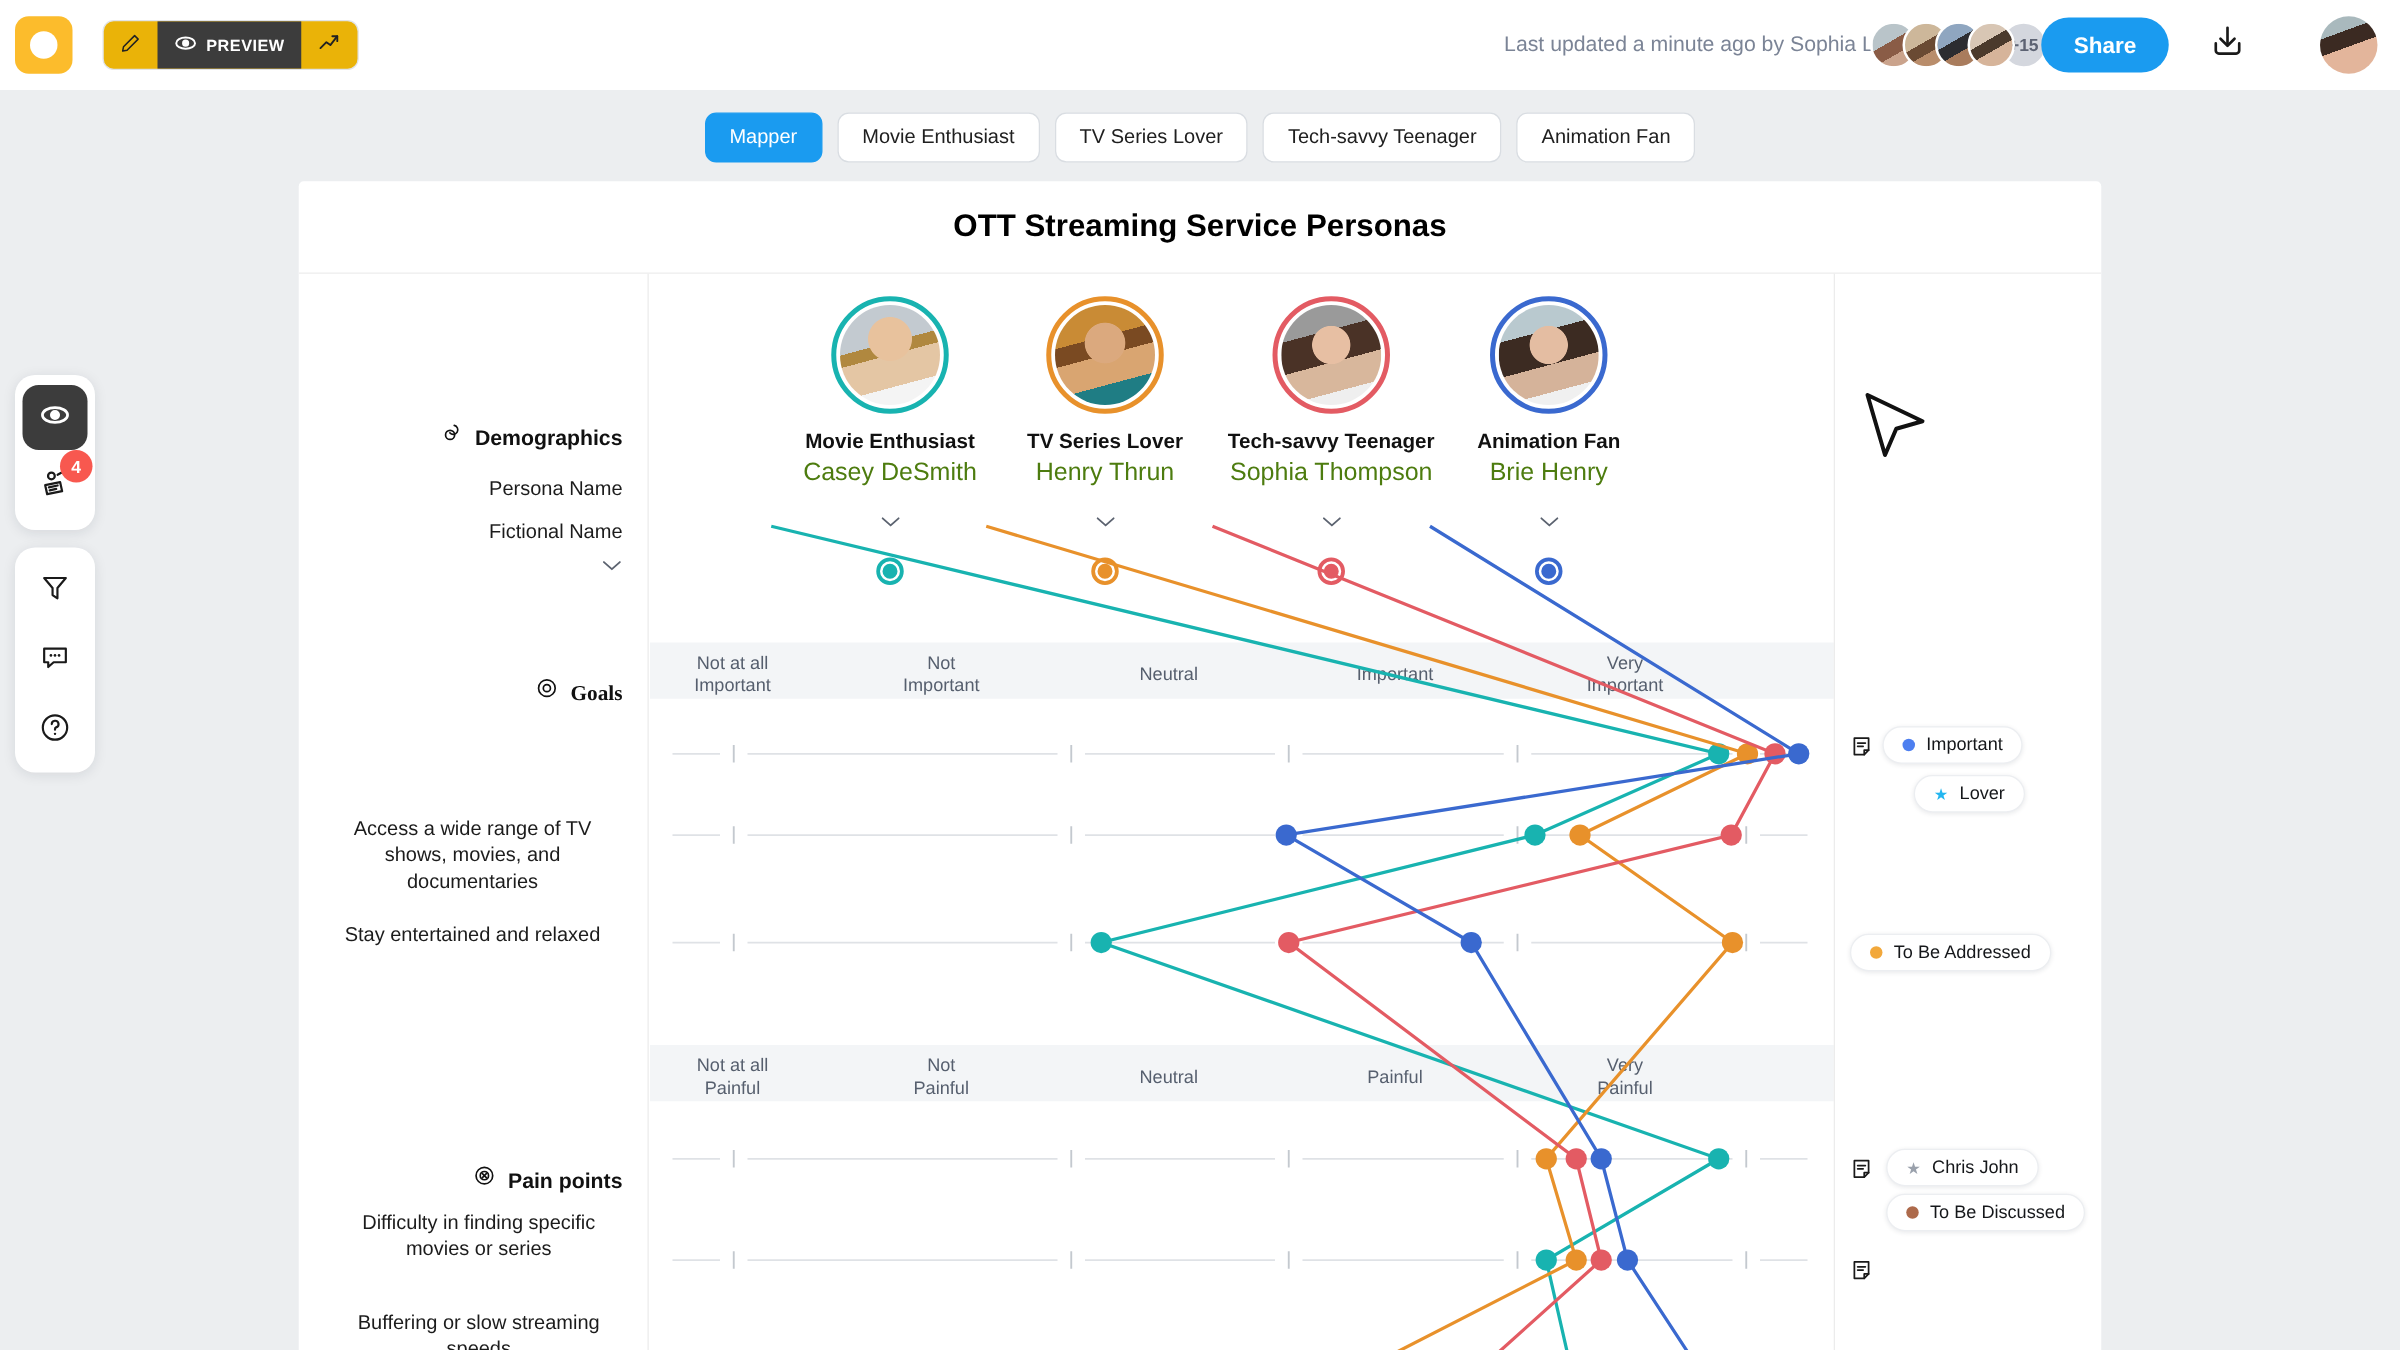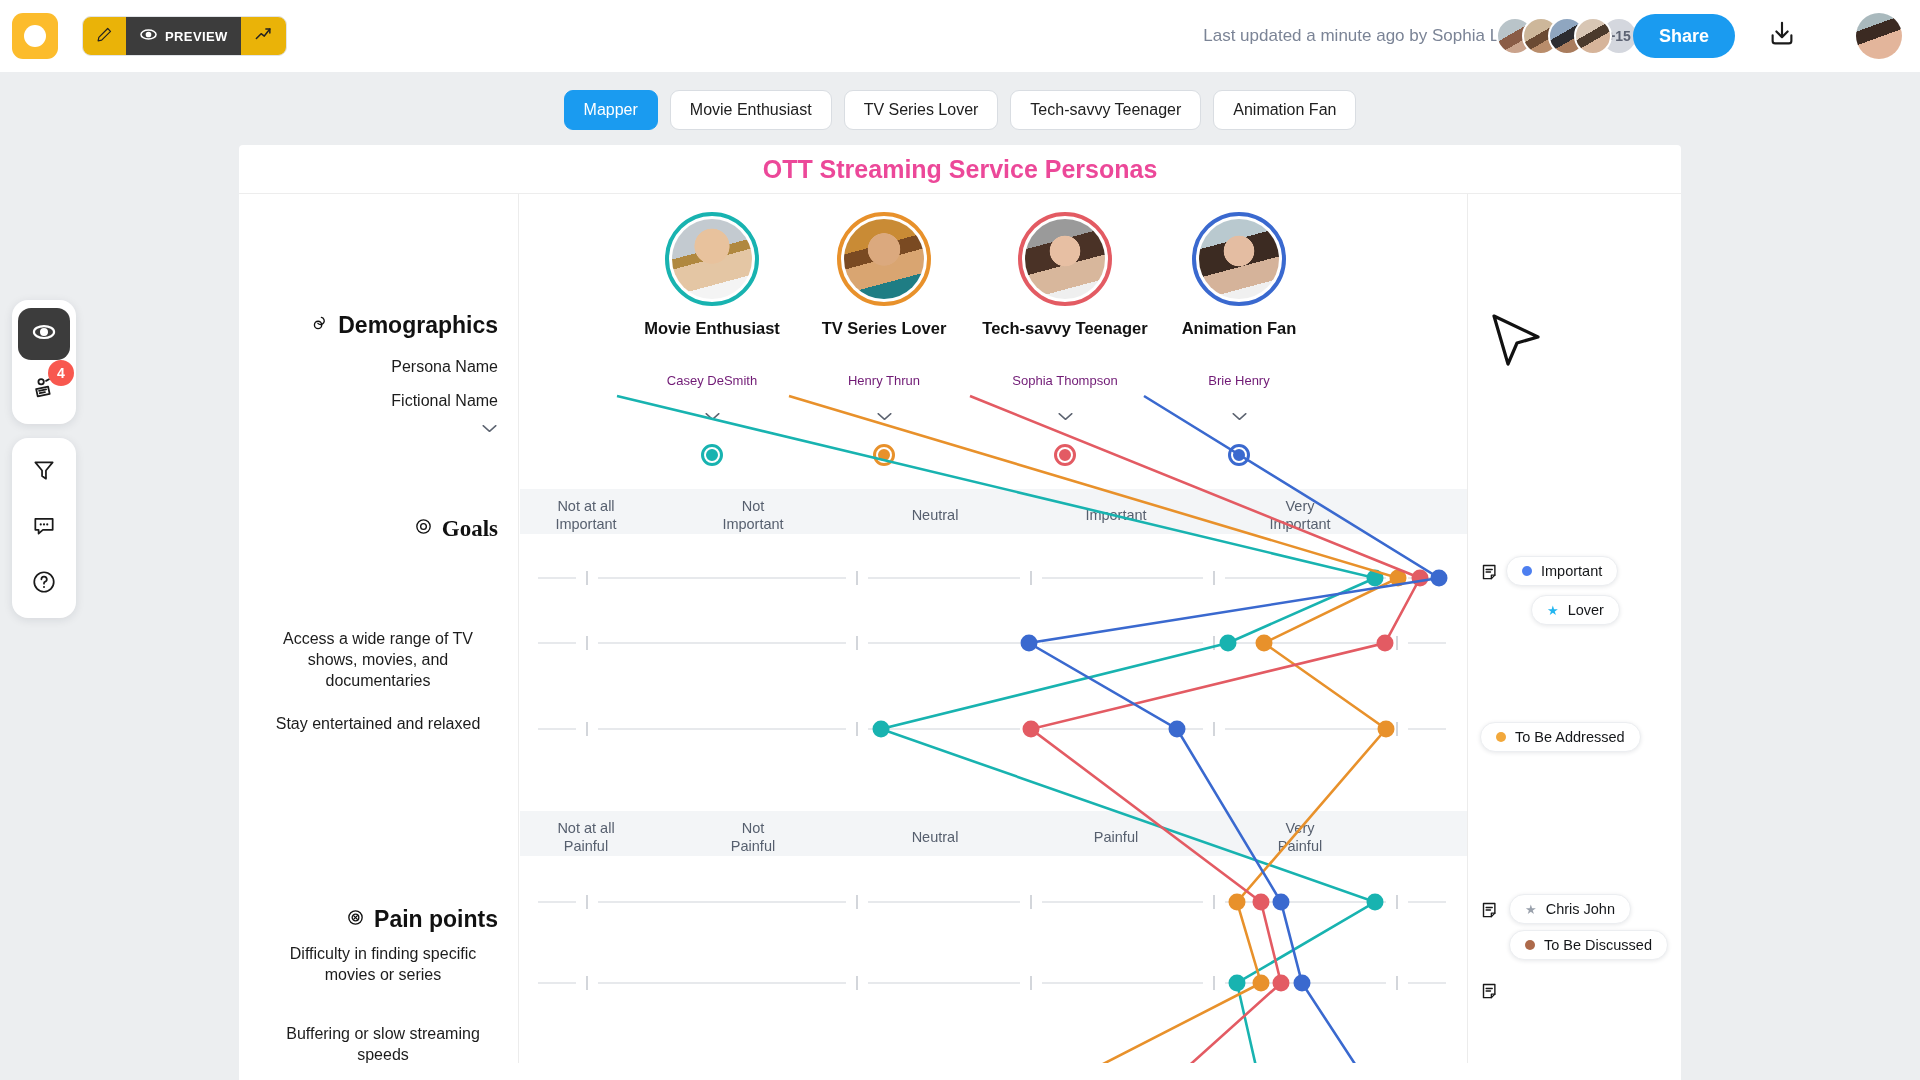--- a/index.html
+++ b/index.html
@@ -96,8 +96,8 @@
     background: #fff; border-radius: 4px 4px 0 0; overflow: hidden;
   }
   .board-title {
-    height: 49px; display: flex; align-items: center; justify-content: center;
-    font-size: 25px; font-weight: bold; color: #ec4899; border-bottom: 1px solid #ededed;
+    height: 74px; display: flex; align-items: center; justify-content: center;
+    font-size: 25px; font-weight: bold; color: #000000; border-bottom: 1px solid #ededed;
   }
   .grid { position: relative; height: 869px; }
   .col-left {

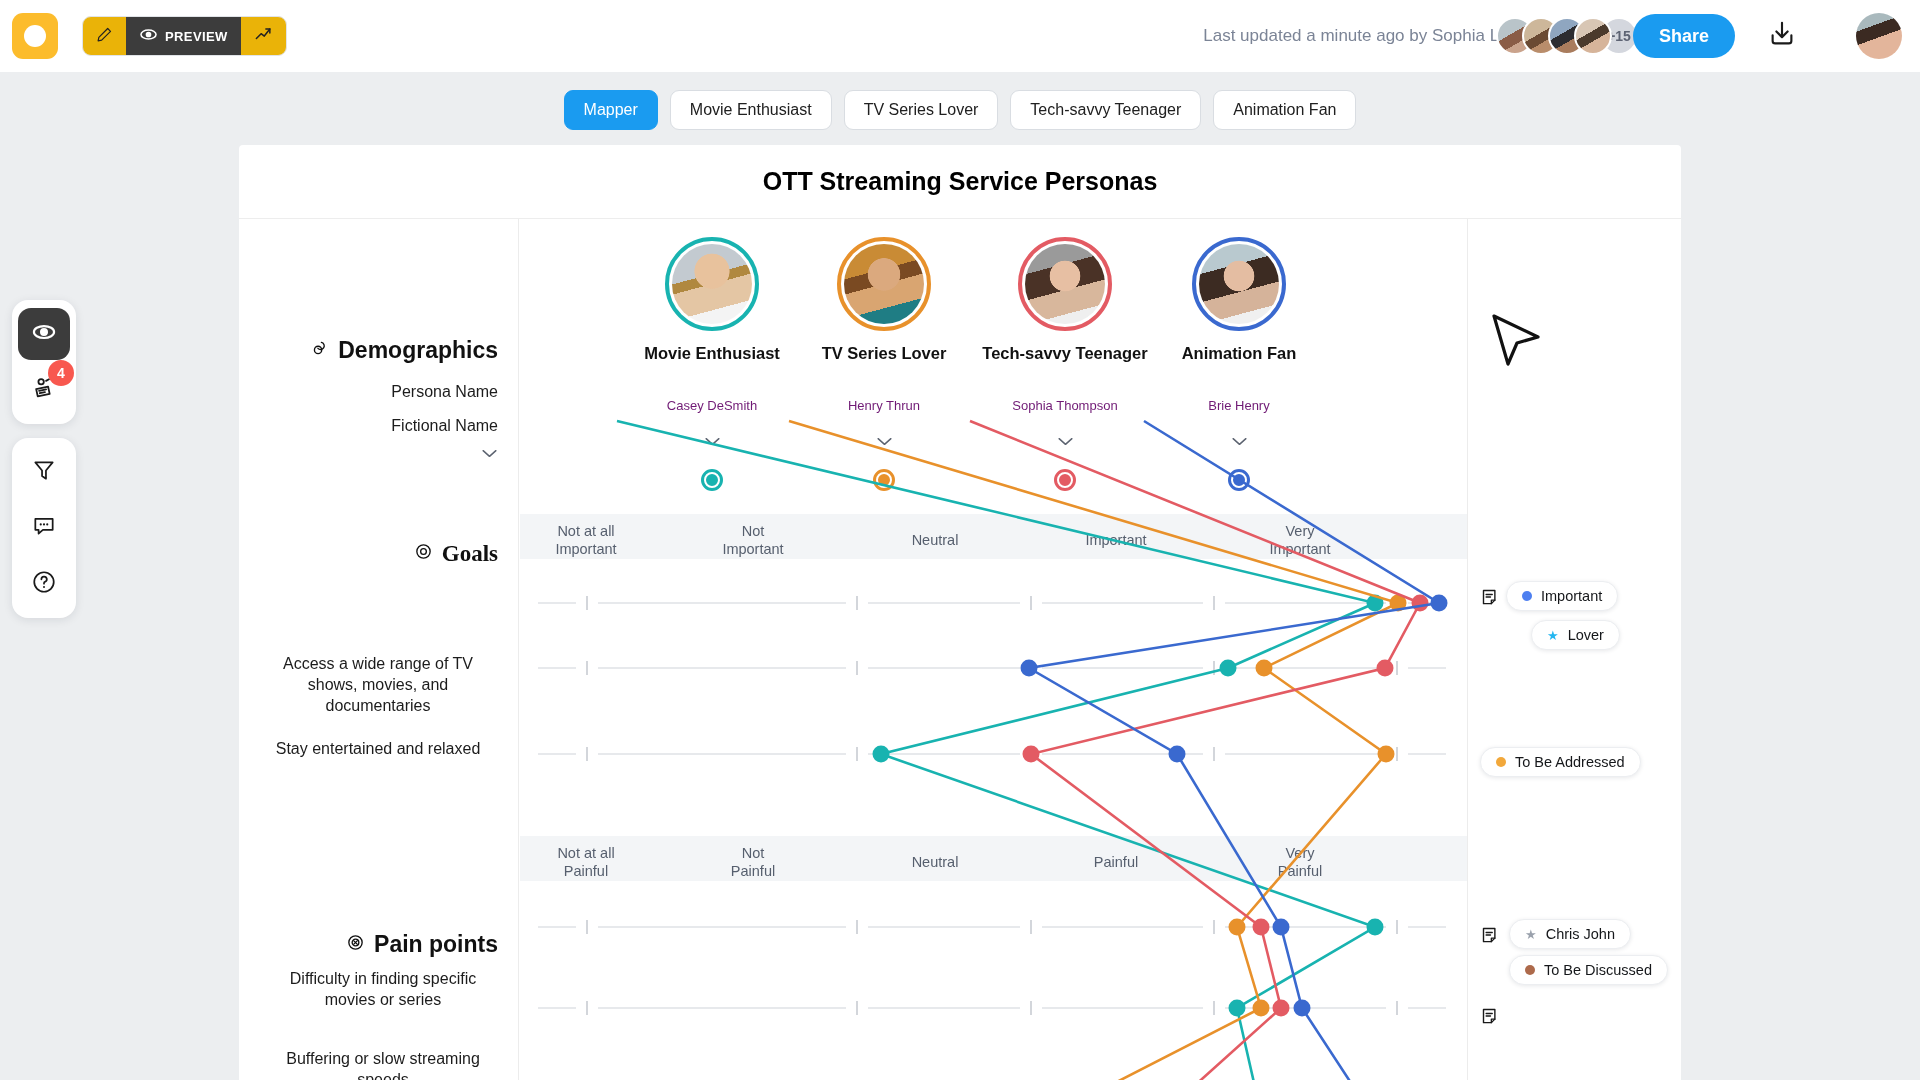--- a/index.html
+++ b/index.html
@@ -114,7 +114,7 @@
   .lbl { position: absolute; right: 20px; text-align: center; color: #1c1c1c; }
   .sect-head {
     position: absolute; right: 20px; display: flex; align-items: flex-end; gap: 9px;
-    font-size: 23px; font-weight: bold; color: #111;
+    font-size: 17px; font-weight: bold; color: #111;
   }
   .field-lbl { font-size: 16px; color: #1c1c1c; line-height: 21px; }
 

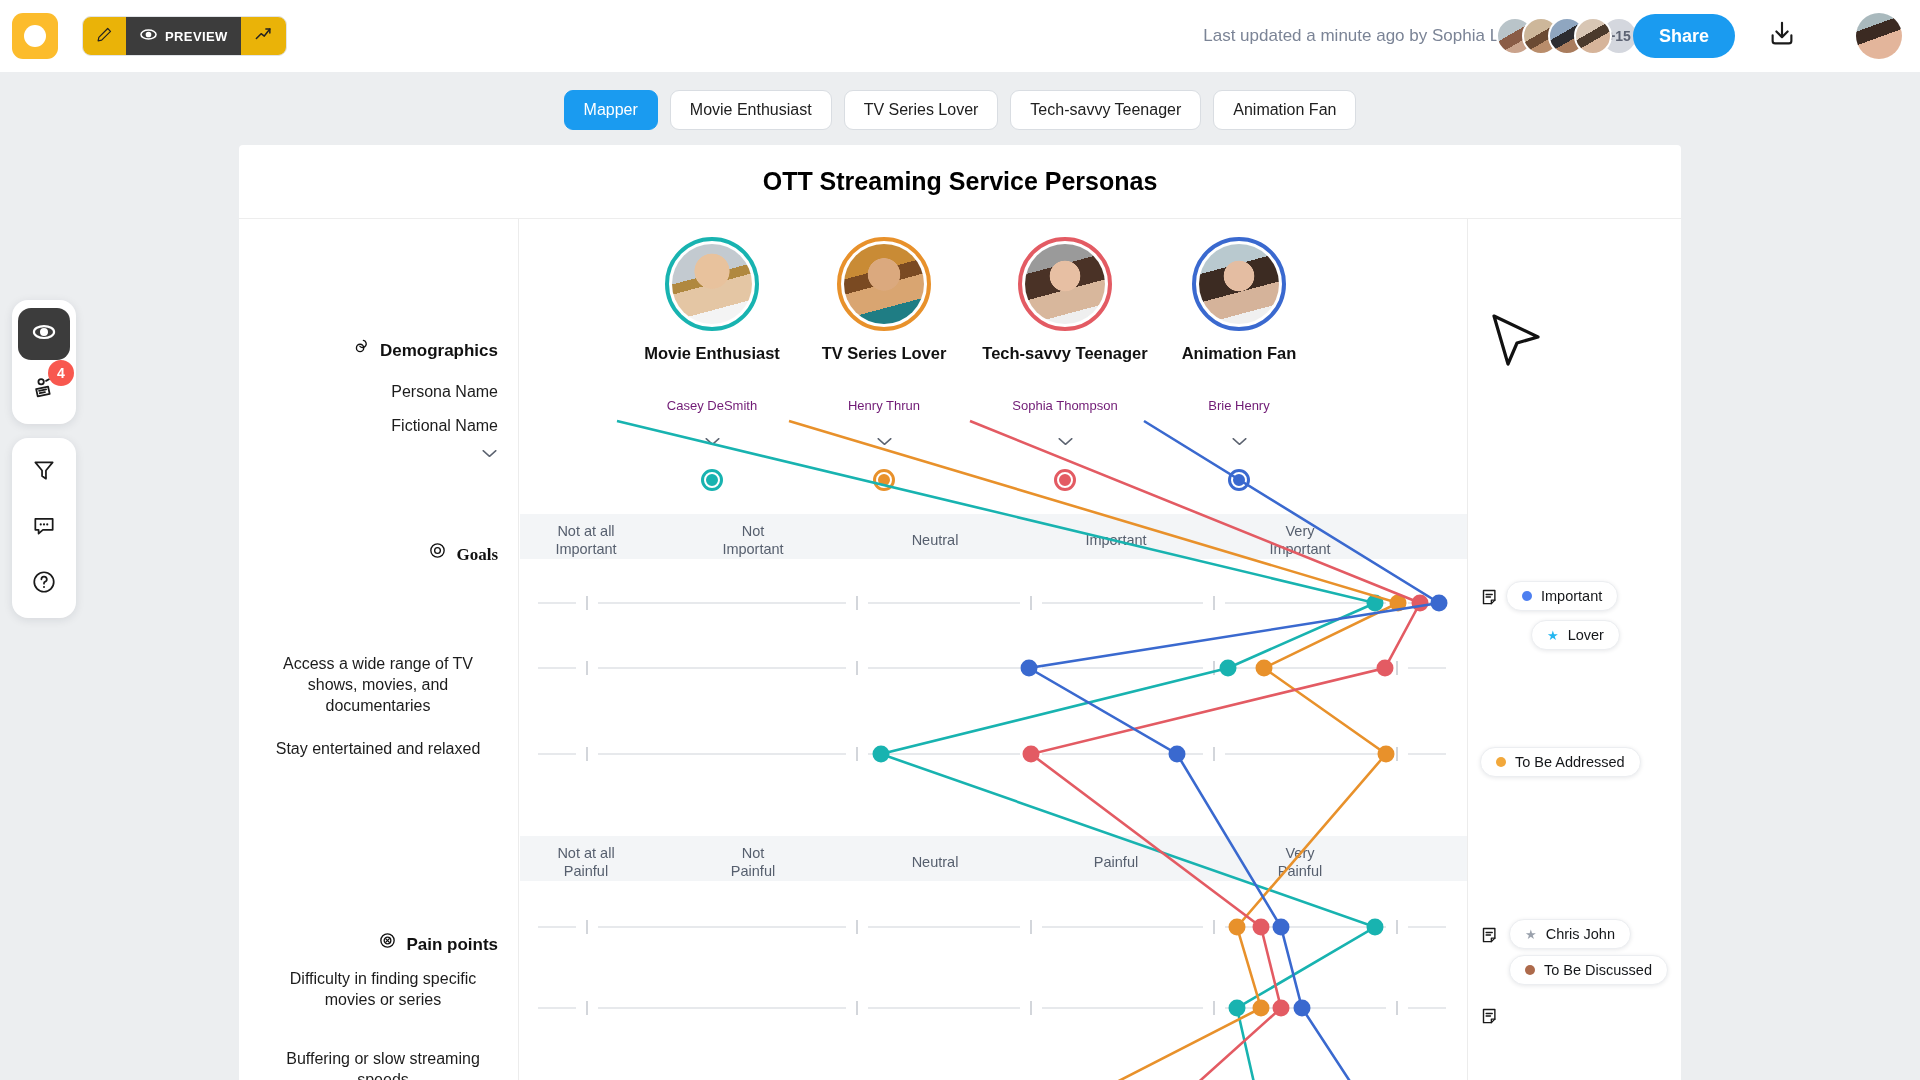--- a/index.html
+++ b/index.html
@@ -126,7 +126,7 @@
   }
   .pimg { width: 100%; height: 100%; border-radius: 50%; background-size: cover; background-position: center top; }
   .pname { margin-top: 13px; font-size: 16.5px; font-weight: bold; color: #111; }
-  .pfict { margin-top: 35px; font-size: 13px; color: #701a75; }
+  .pfict { margin-top: 4px; font-size: 20px; color: #4d7c0f; }
   .pchev { margin-top: 20px; color: #626a78; }
   .pdot {
     width: 22px; height: 22px; border-radius: 50%; margin: 18px auto 0;

